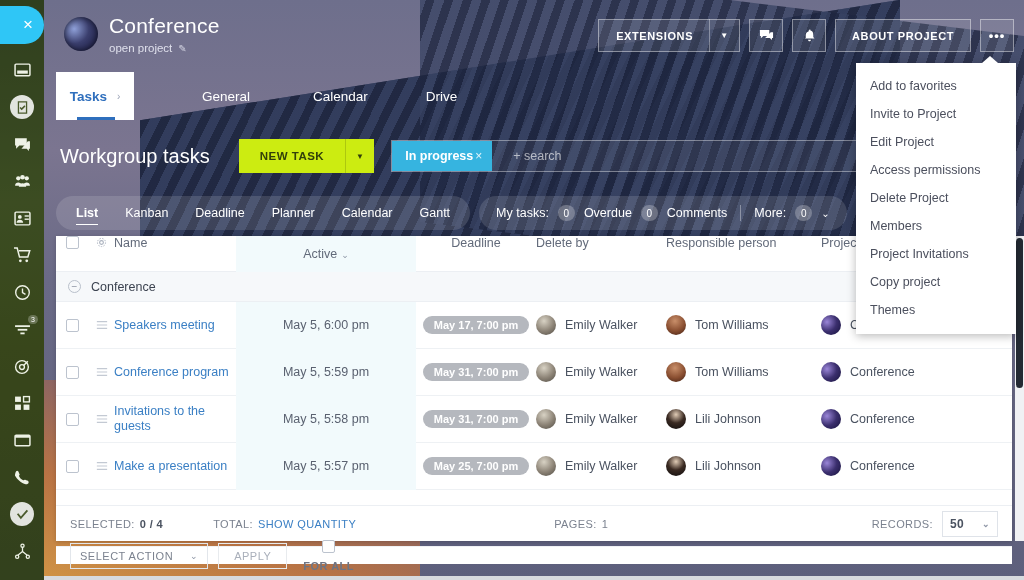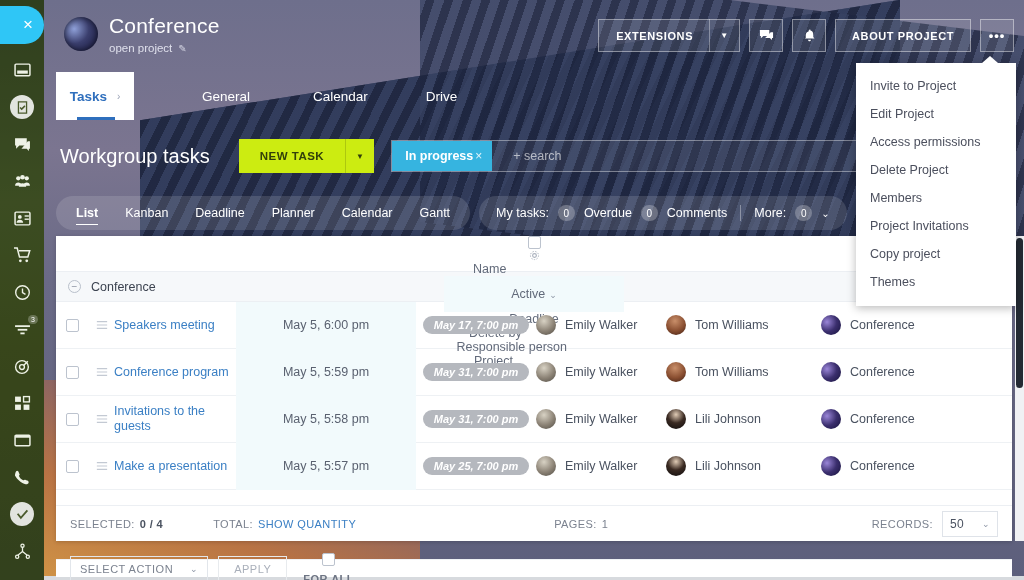--- a/index.html
+++ b/index.html
@@ -383,6 +383,7 @@
 
   <div id="ctx-menu">
     <div class="arrow"></div>
+    <div class="ctx-item">Add to favorites</div>
     <div class="ctx-item">Invite to Project</div>
     <div class="ctx-item">Edit Project</div>
     <div class="ctx-item">Access permissions</div>

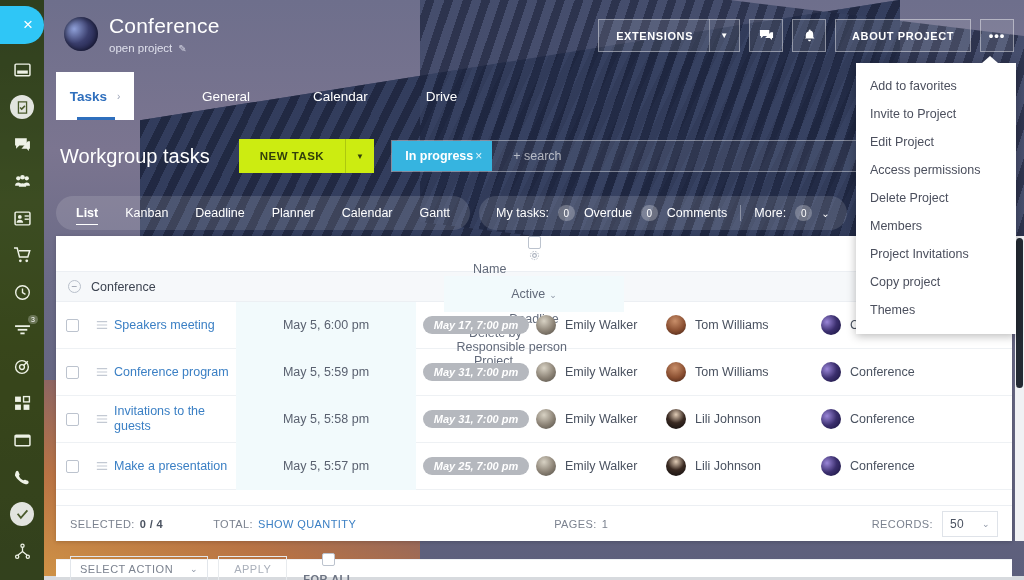--- a/index.html
+++ b/index.html
@@ -161,7 +161,7 @@
     position:absolute; left:56px; top:236px; right:12px; height: 305px; background:#fff; z-index:10;
     box-shadow: 0 1px 4px rgba(0,0,0,.18);
   }
-  .thead { display:flex; height:36px; align-items:center; border-bottom:1px solid #eceff3; font-size:12.5px; color:#626a7a;flex-direction:column; }
+  .thead { display:flex; height:36px; align-items:flex-start; border-bottom:1px solid #eceff3; font-size:12.5px; color:#626a7a; }
   .col-chk { width:33px; display:flex;align-items:center;justify-content:center; }
   .col-gear { width:25px; display:flex;align-items:center;justify-content:center; color:#aab1be; font-size:12px;}
   .col-name { width: 122px; }

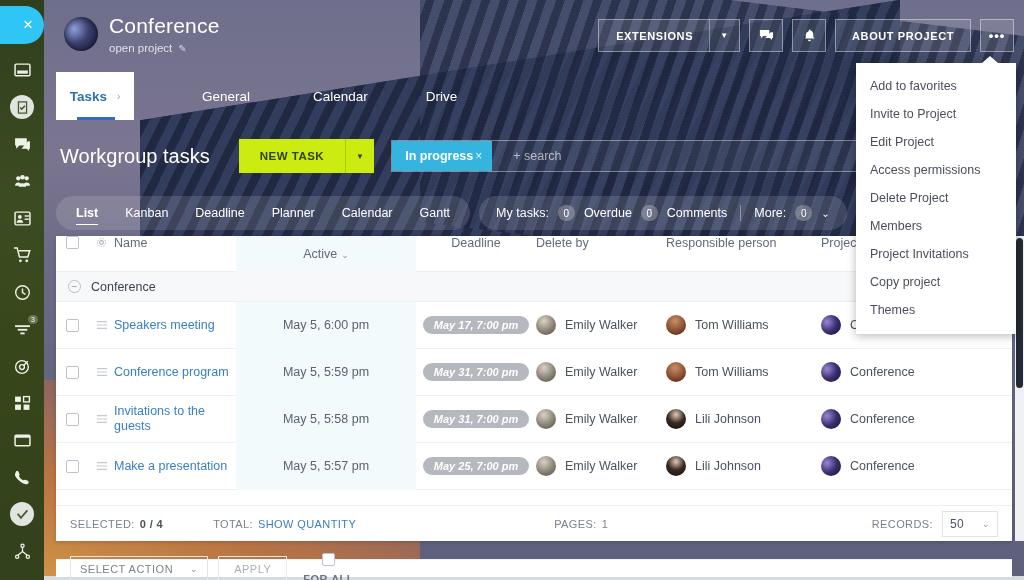--- a/index.html
+++ b/index.html
@@ -187,7 +187,7 @@
     display:inline-block; background:#b5b8be; color:#fff; border-radius:11px;
     padding: 3px 11px; font-size:11px; font-weight:700;
   }
-  .cell-center { text-align:center;font-style:italic; }
+  .cell-center { text-align:center; }
   .person { display:flex; align-items:center; gap:9px; }
   .av { width:20px;height:20px;border-radius:50%; flex:none; }
   .av-emily { background: radial-gradient(circle at 40% 30%, #d8d2c4 0%, #8b8275 55%, #4e4a42 100%); }

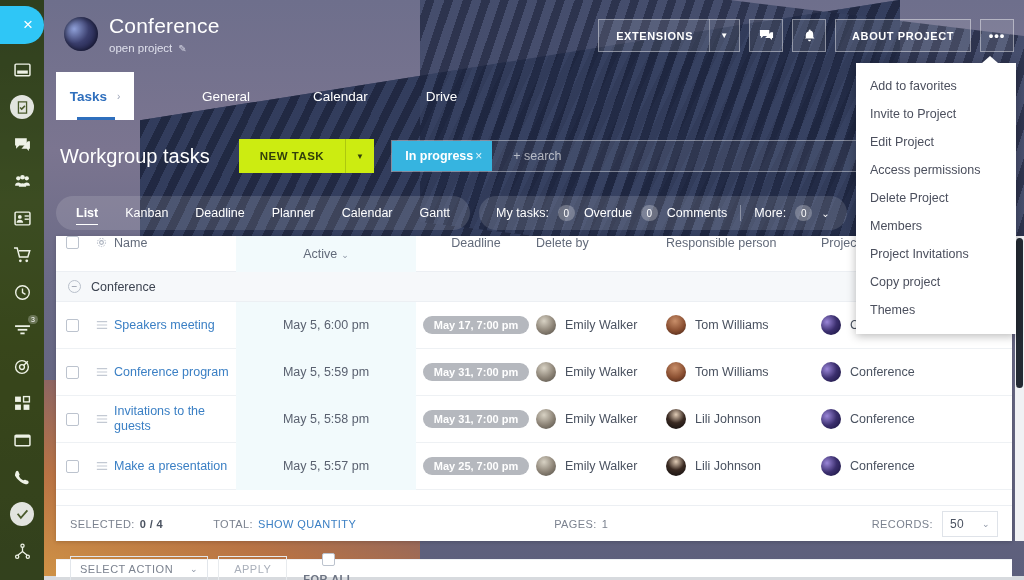--- a/index.html
+++ b/index.html
@@ -204,7 +204,7 @@
   .link { color:#3a7fc4; }
   .rec-sel {
     margin-left:9px; border:1px solid #dfe3e9; height:26px; width:56px; display:flex; align-items:center;
-    justify-content:space-between; padding: 0 7px; font-size:12px; color:#4a5260; background:#fff;
+    justify-content:space-between; padding: 0 7px; font-size:12px; color:#4a5260; background:#fff;font-weight:bold;
   }
   .rec-sel .cv { font-size:9px; color:#8d95a5; }
 

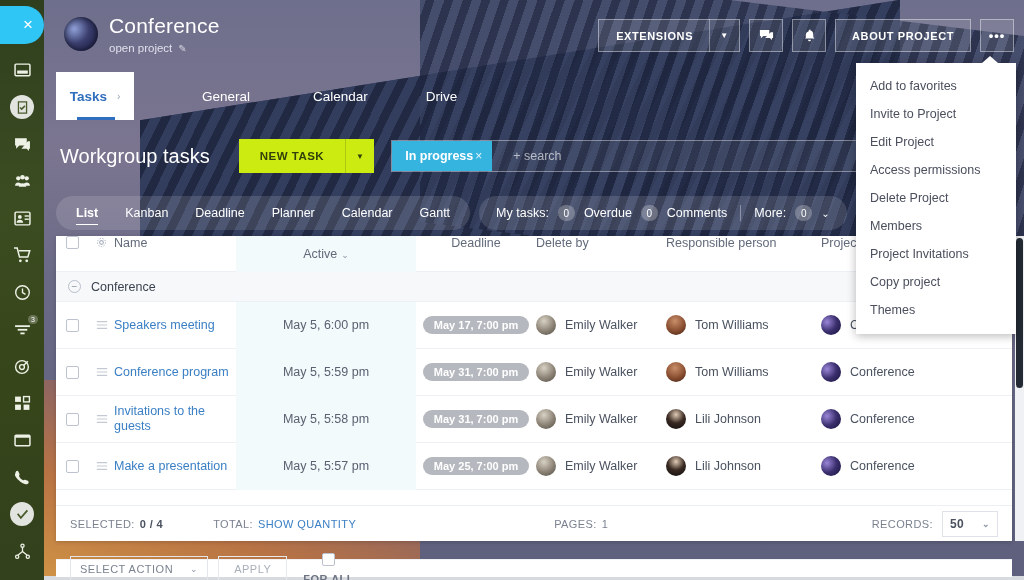--- a/index.html
+++ b/index.html
@@ -211,7 +211,7 @@
   #actions {
     position:absolute; left:56px; top:546px; right:12px; height:18px; background:#fff;
     display:flex; align-items:center; z-index:10; border-top:1px solid #f0f2f5; font-size:11px;
-    letter-spacing:.5px; color:#7b828f;margin-top:13px;
+    letter-spacing:.5px; color:#7b828f;
   }
   .act-sel { margin-left: 14px; border:1px solid #e2e6eb; height:26px; display:flex;align-items:center; gap:17px; padding:0 9px; }
   .act-sel .cv { font-size:9px; color:#8d95a5; }

